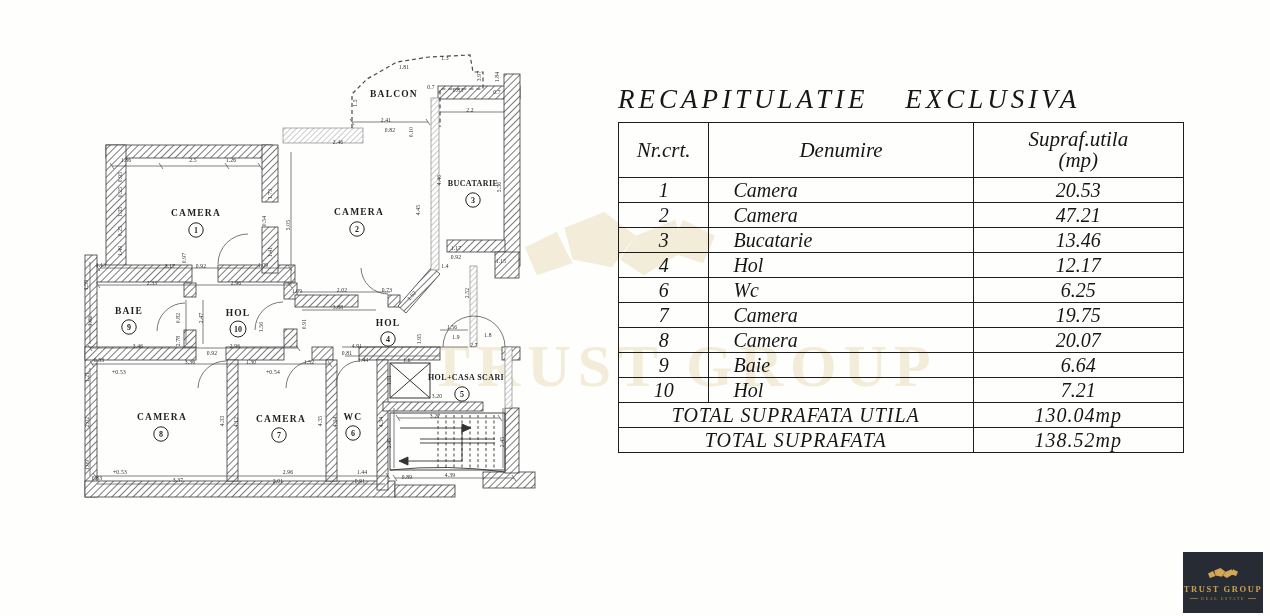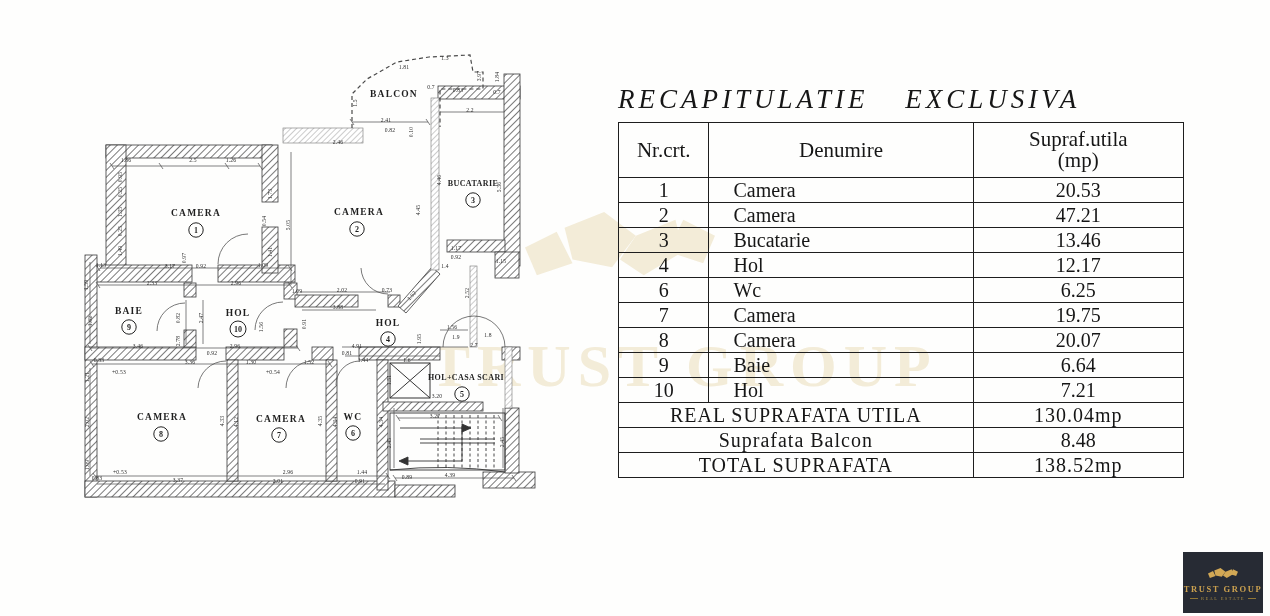--- a/index.html
+++ b/index.html
@@ -22,7 +22,7 @@
   .tbl-title{font-style:italic;font-size:27px;letter-spacing:4px;word-spacing:26px;
              text-align:left;margin:0 0 7px 0;font-weight:normal;}
   table.rt{border-collapse:collapse;width:100%;background:transparent;}
-  .rt td,.rt th{border:1.6px solid #1e1e1e;font-weight:normal;
+  .rt td,.rt th{border:1.6px solid #1e1e1e;font-style:italic;font-weight:normal;
                 padding:0 2px;vertical-align:middle;}
   .rt th{font-size:21px;}
   .col-nr{width:88px;text-align:center;}

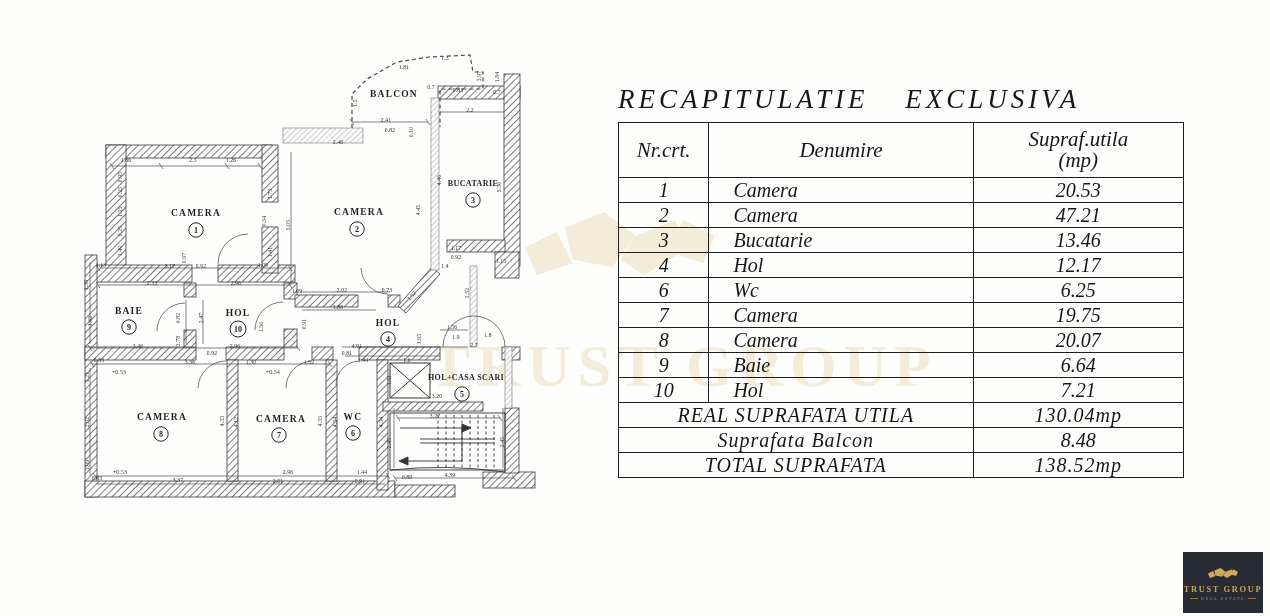--- a/index.html
+++ b/index.html
@@ -350,7 +350,7 @@
         </tbody>
       <tbody>
         <tr class="row-tot">
-          <td colspan="2" class="tot-label">REAL SUPRAFATA  UTILA</td>
+          <td colspan="2" class="tot-label">TOTAL SUPRAFATA  UTILA</td>
           <td class="tot-val-big">130.04mp</td>
         </tr>
         <tr class="row-tot">

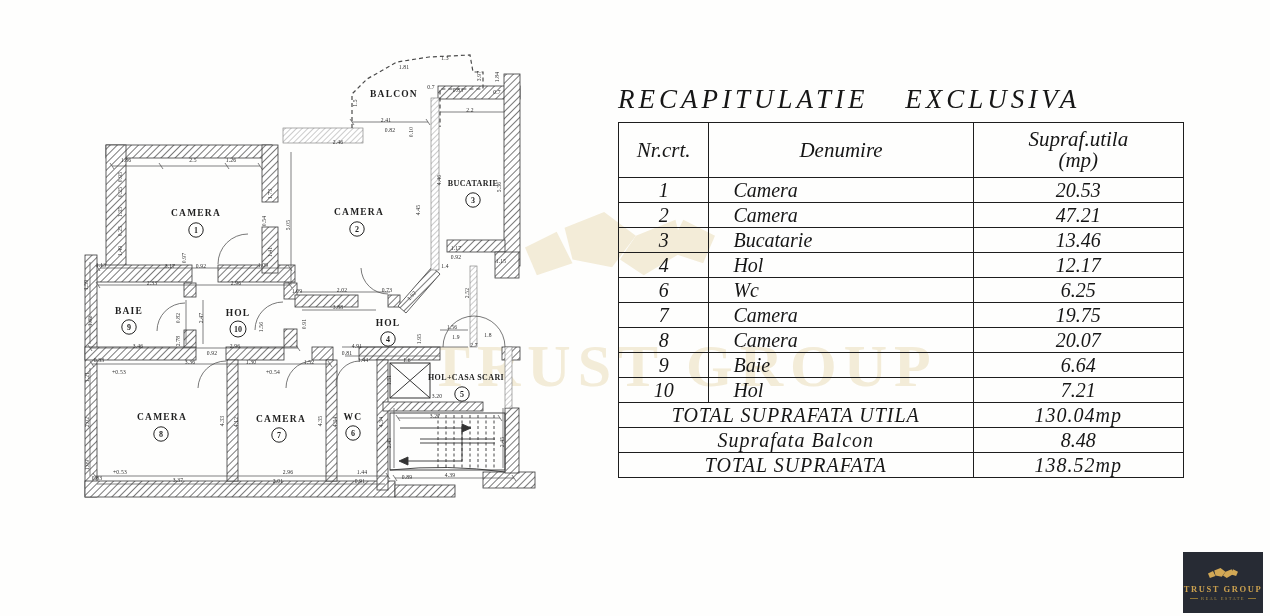--- a/index.html
+++ b/index.html
@@ -353,10 +353,6 @@
           <td colspan="2" class="tot-label">TOTAL SUPRAFATA  UTILA</td>
           <td class="tot-val-big">130.04mp</td>
         </tr>
-        <tr class="row-tot">
-          <td colspan="2" class="tot-label-sp">Suprafata Balcon</td>
-          <td class="tot-val-sm">8.48</td>
-        </tr>
         <tr class="row-tot row-tot-last">
           <td colspan="2" class="tot-label">TOTAL SUPRAFATA</td>
           <td class="tot-val-big">138.52mp</td>

